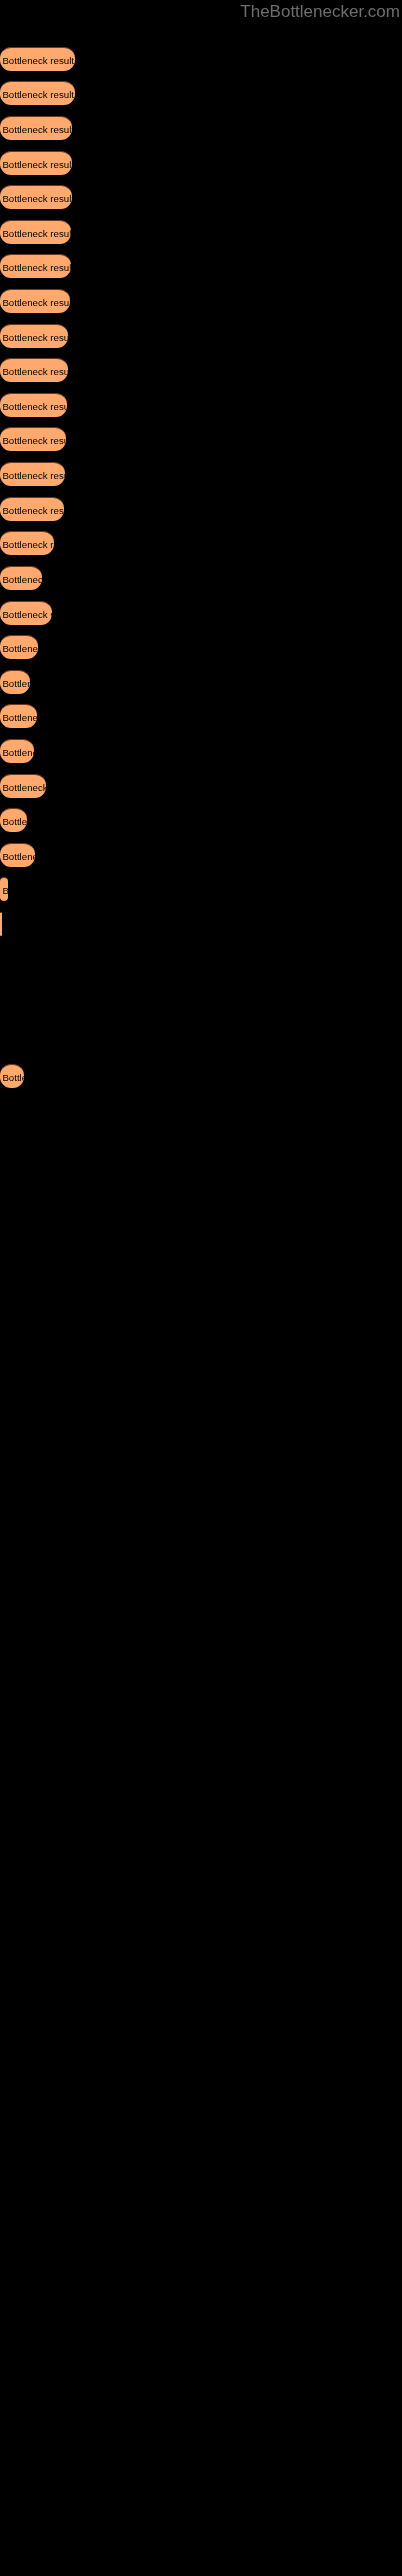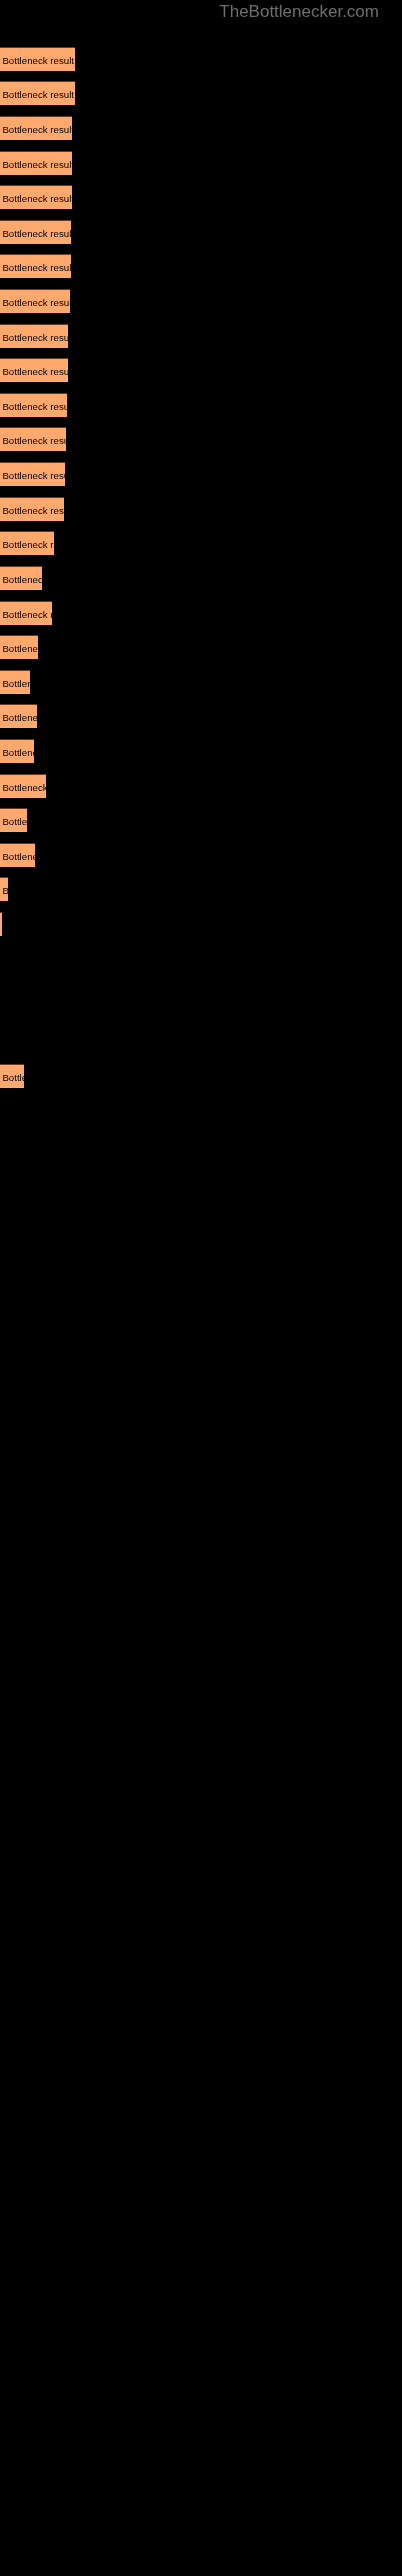--- a/index.html
+++ b/index.html
@@ -17,7 +17,7 @@
 
   .site-title {
     position: absolute;
-    right: 24px;
+    right: 3px;
     top: 1.6px;
     color: #6e6e6e;
     font-size: 17px;

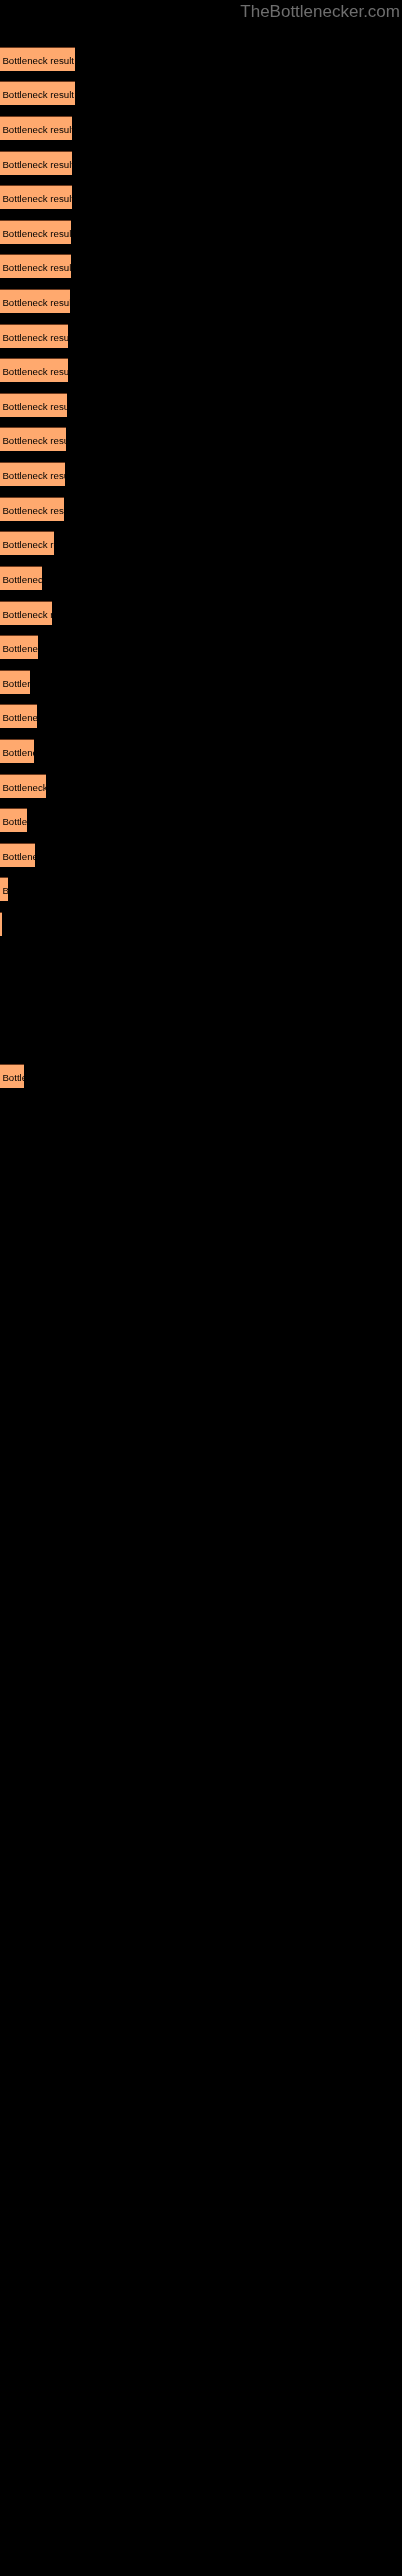--- a/index.html
+++ b/index.html
@@ -50,6 +50,7 @@
     box-sizing: border-box;
     overflow: hidden;
     white-space: nowrap;
+    border-radius: 11px;
   }
 
   .bar-label {

